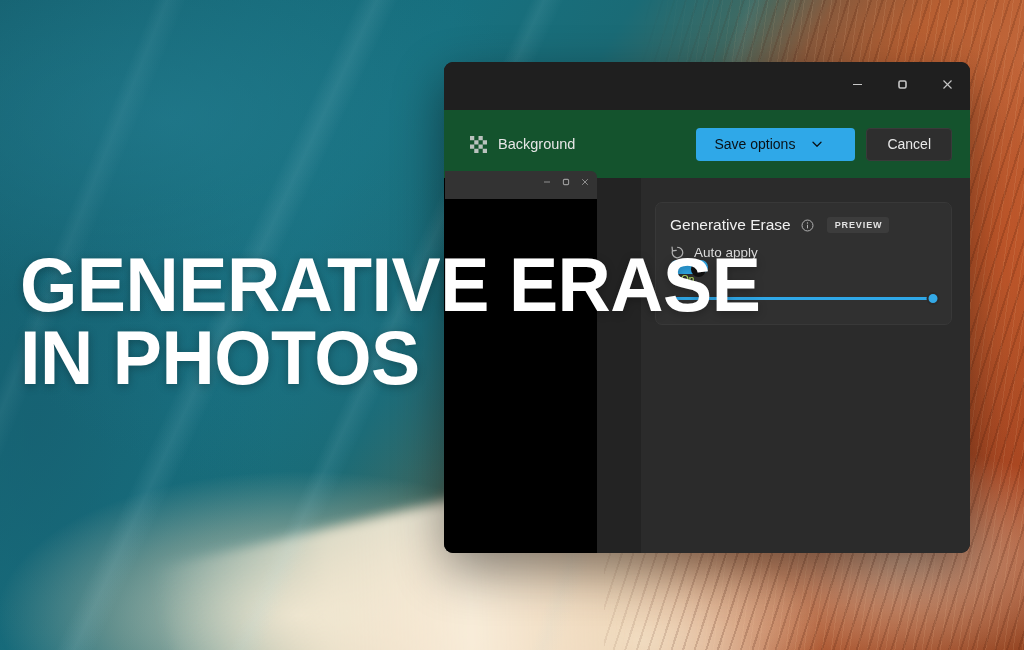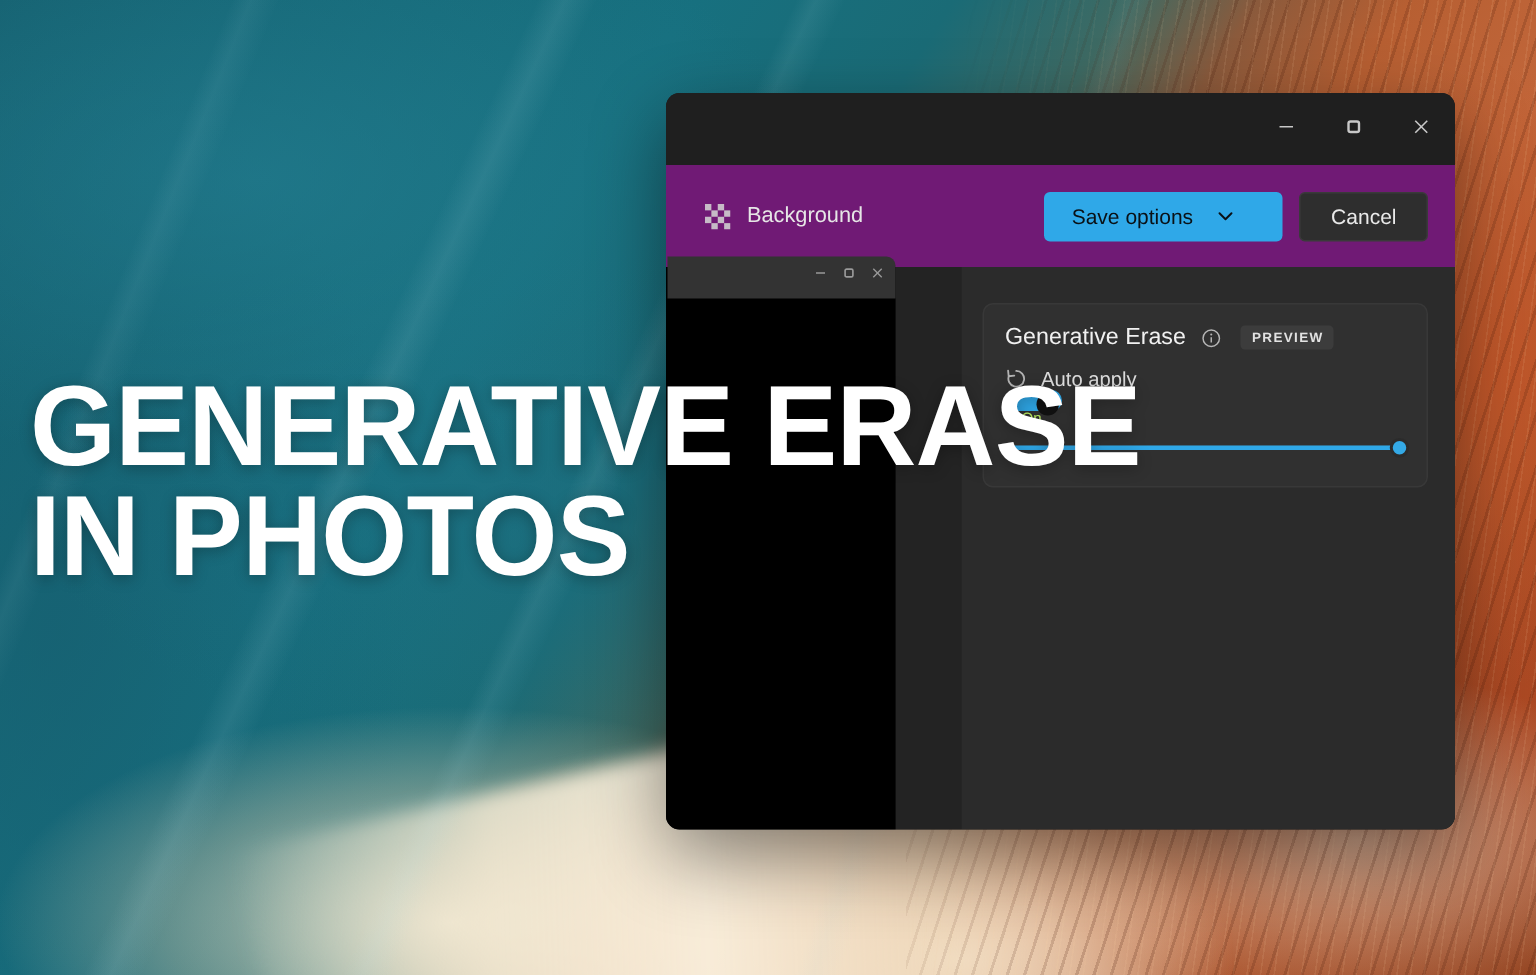--- a/index.html
+++ b/index.html
@@ -143,7 +143,7 @@
   .commandbar {
     position:absolute; left:0; top:48px;
     width:100%; height:68px;
-    background:#701a75;
+    background:#14532d;
     display:flex; align-items:center;
     padding:0 18px 0 26px;
   }

